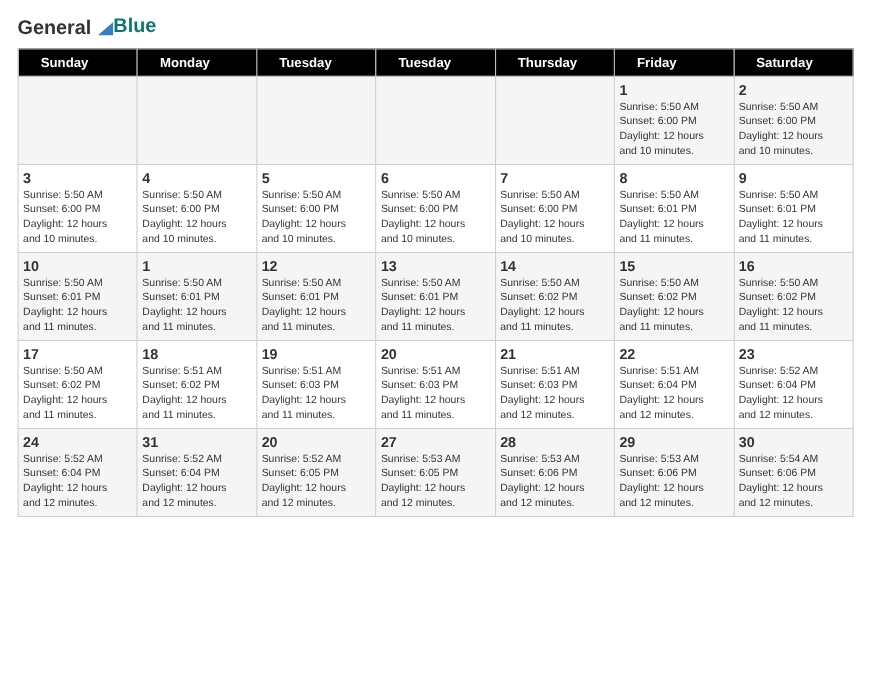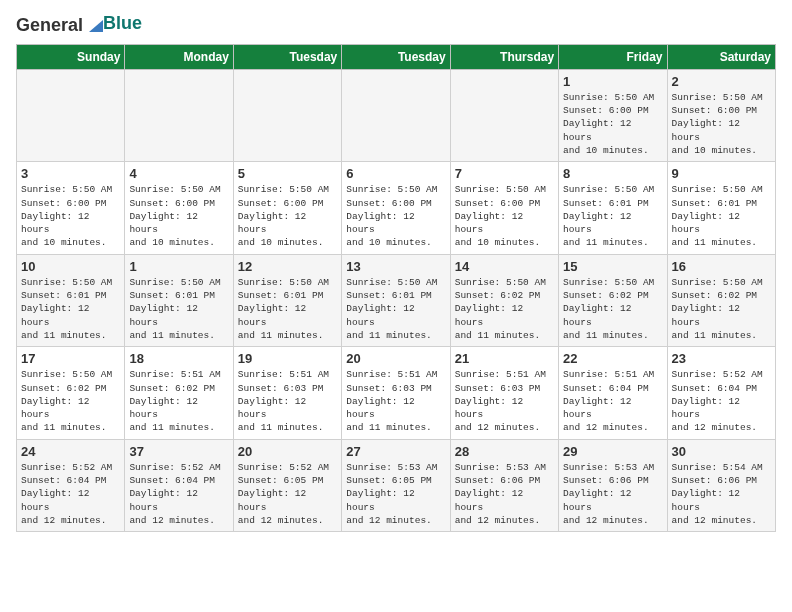--- a/index.html
+++ b/index.html
@@ -49,12 +49,12 @@
       table-layout: fixed;
     }
     thead tr th {
-      background-color: #15803d;
+      background-color: #000000;
       color: #fff;
       font-size: 12px;
       font-weight: bold;
-      padding: 5px 4px;
-      text-align: right;
+      padding: 5px 20px;
+      text-align: left;
       border: 1px solid #c0c0c0;
     }
     tbody tr td {

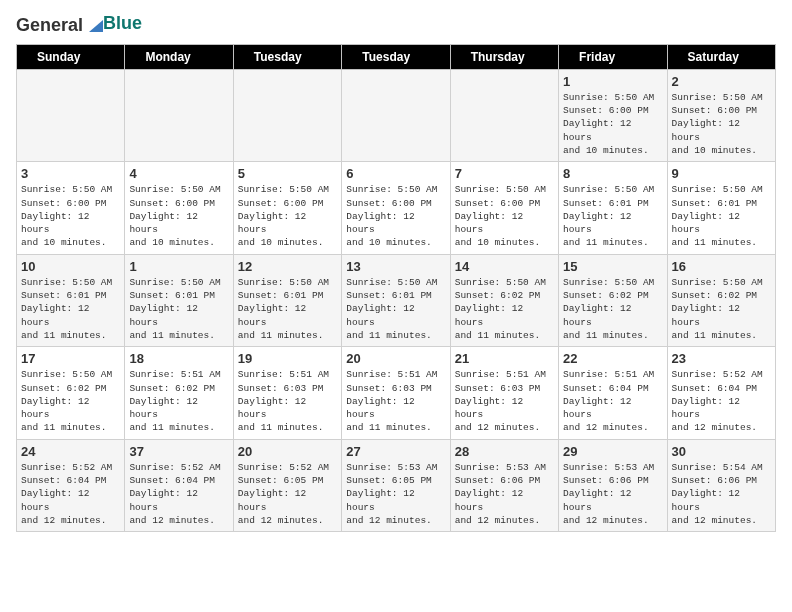--- a/index.html
+++ b/index.html
@@ -79,7 +79,6 @@
       font-size: 9.5px;
       line-height: 1.4;
       color: #333;
-      font-family: Liberation Mono, monospace;
     }
     .empty-cell {
       background: #fff !important;

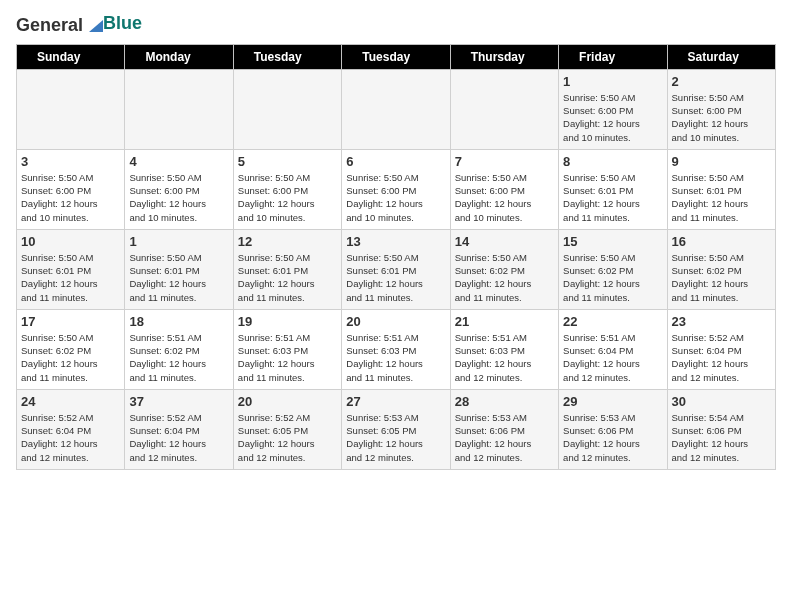--- a/index.html
+++ b/index.html
@@ -302,7 +302,7 @@
 and 12 minutes.</div>
         </td>
         <td>
-          <span class="day-num">37</span>
+          <span class="day-num">31</span>
           <div class="day-info" style="white-space: pre-line;">Sunrise: 5:52 AM
 Sunset: 6:04 PM
 Daylight: 12 hours

